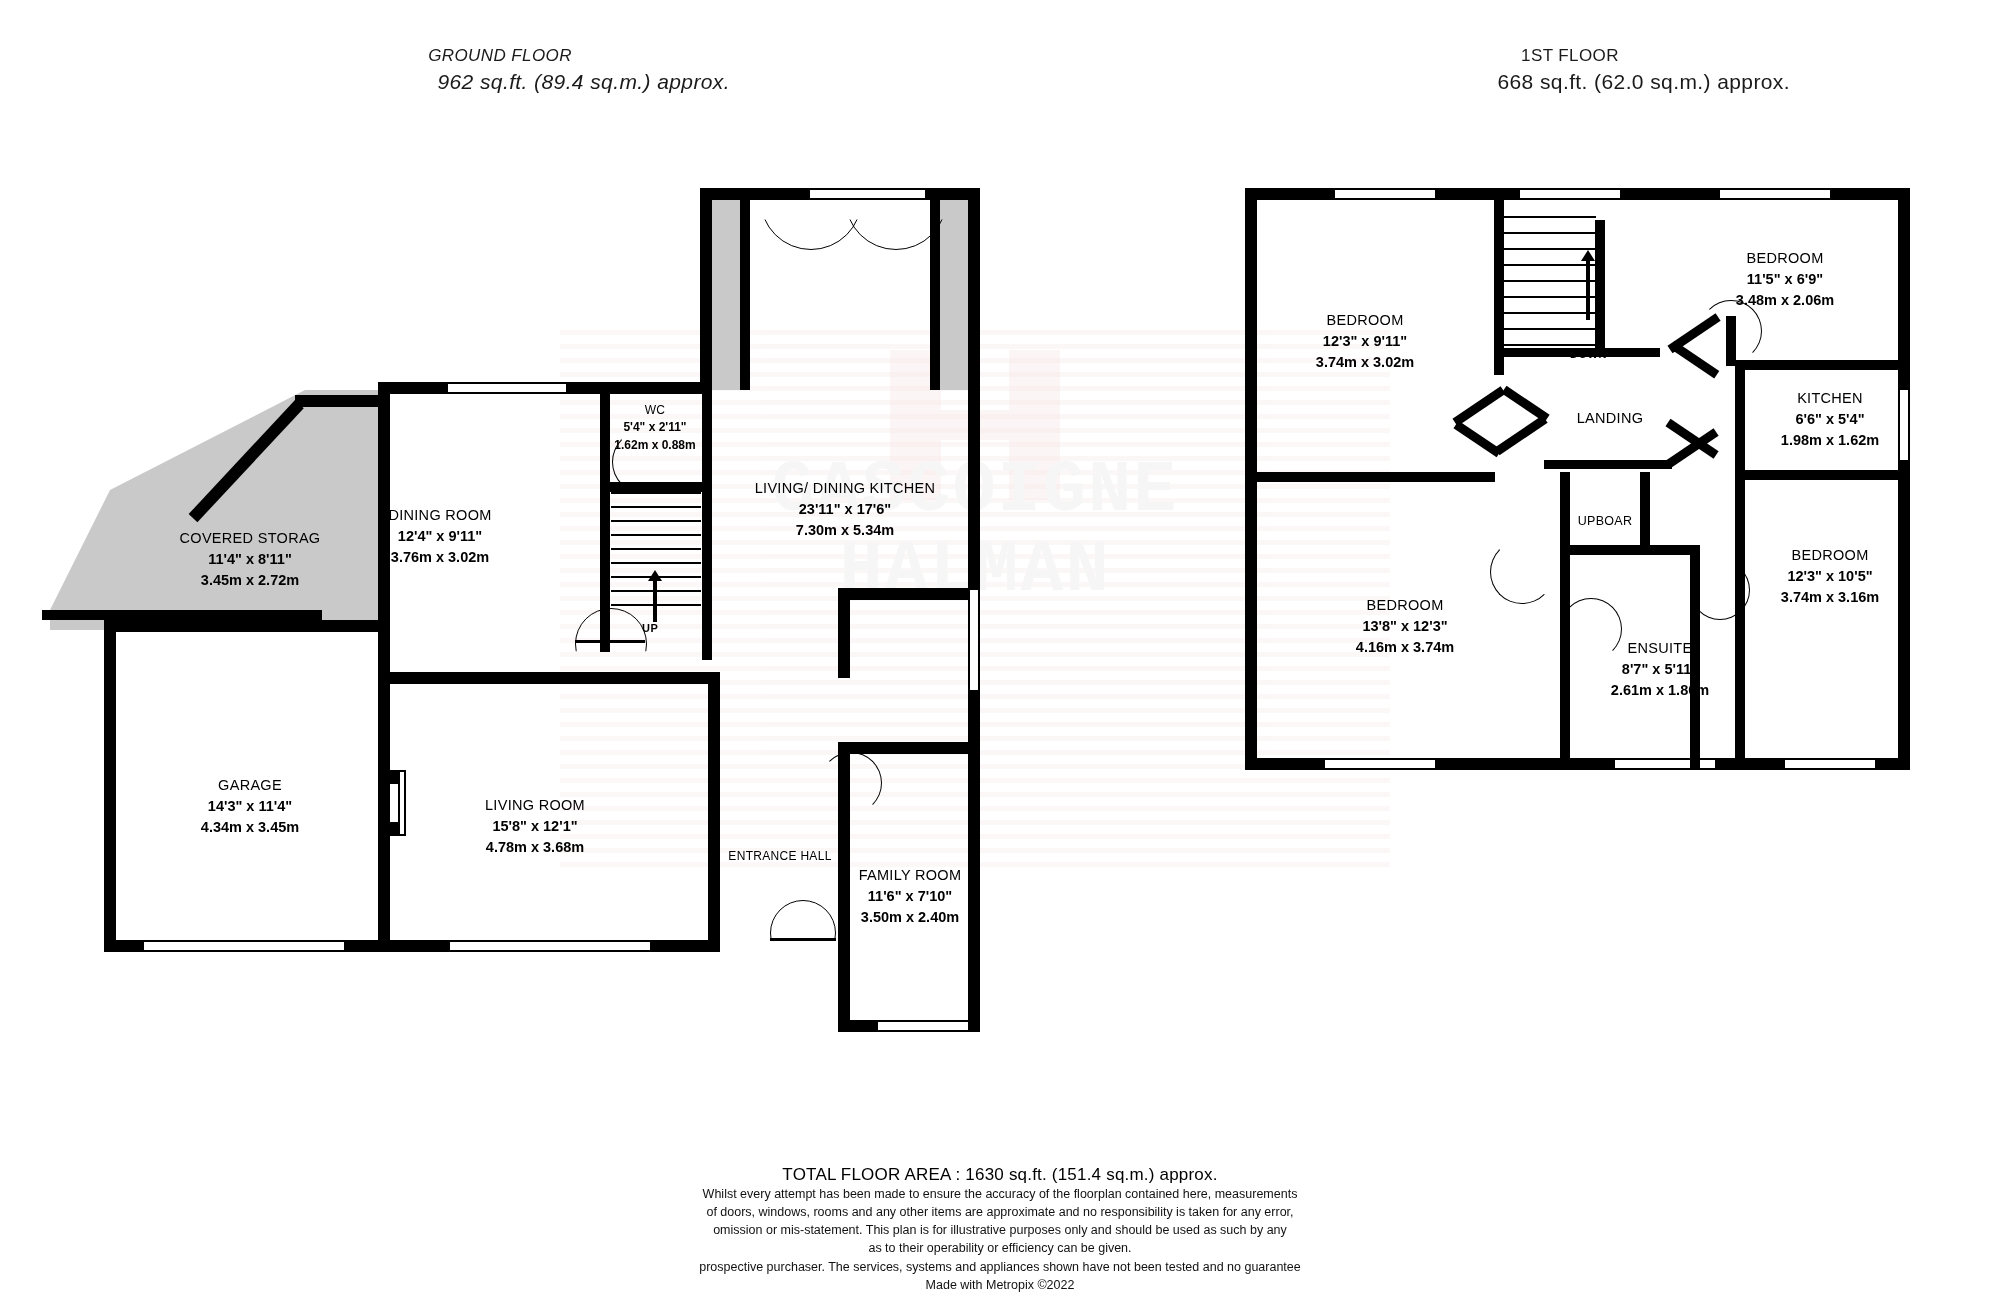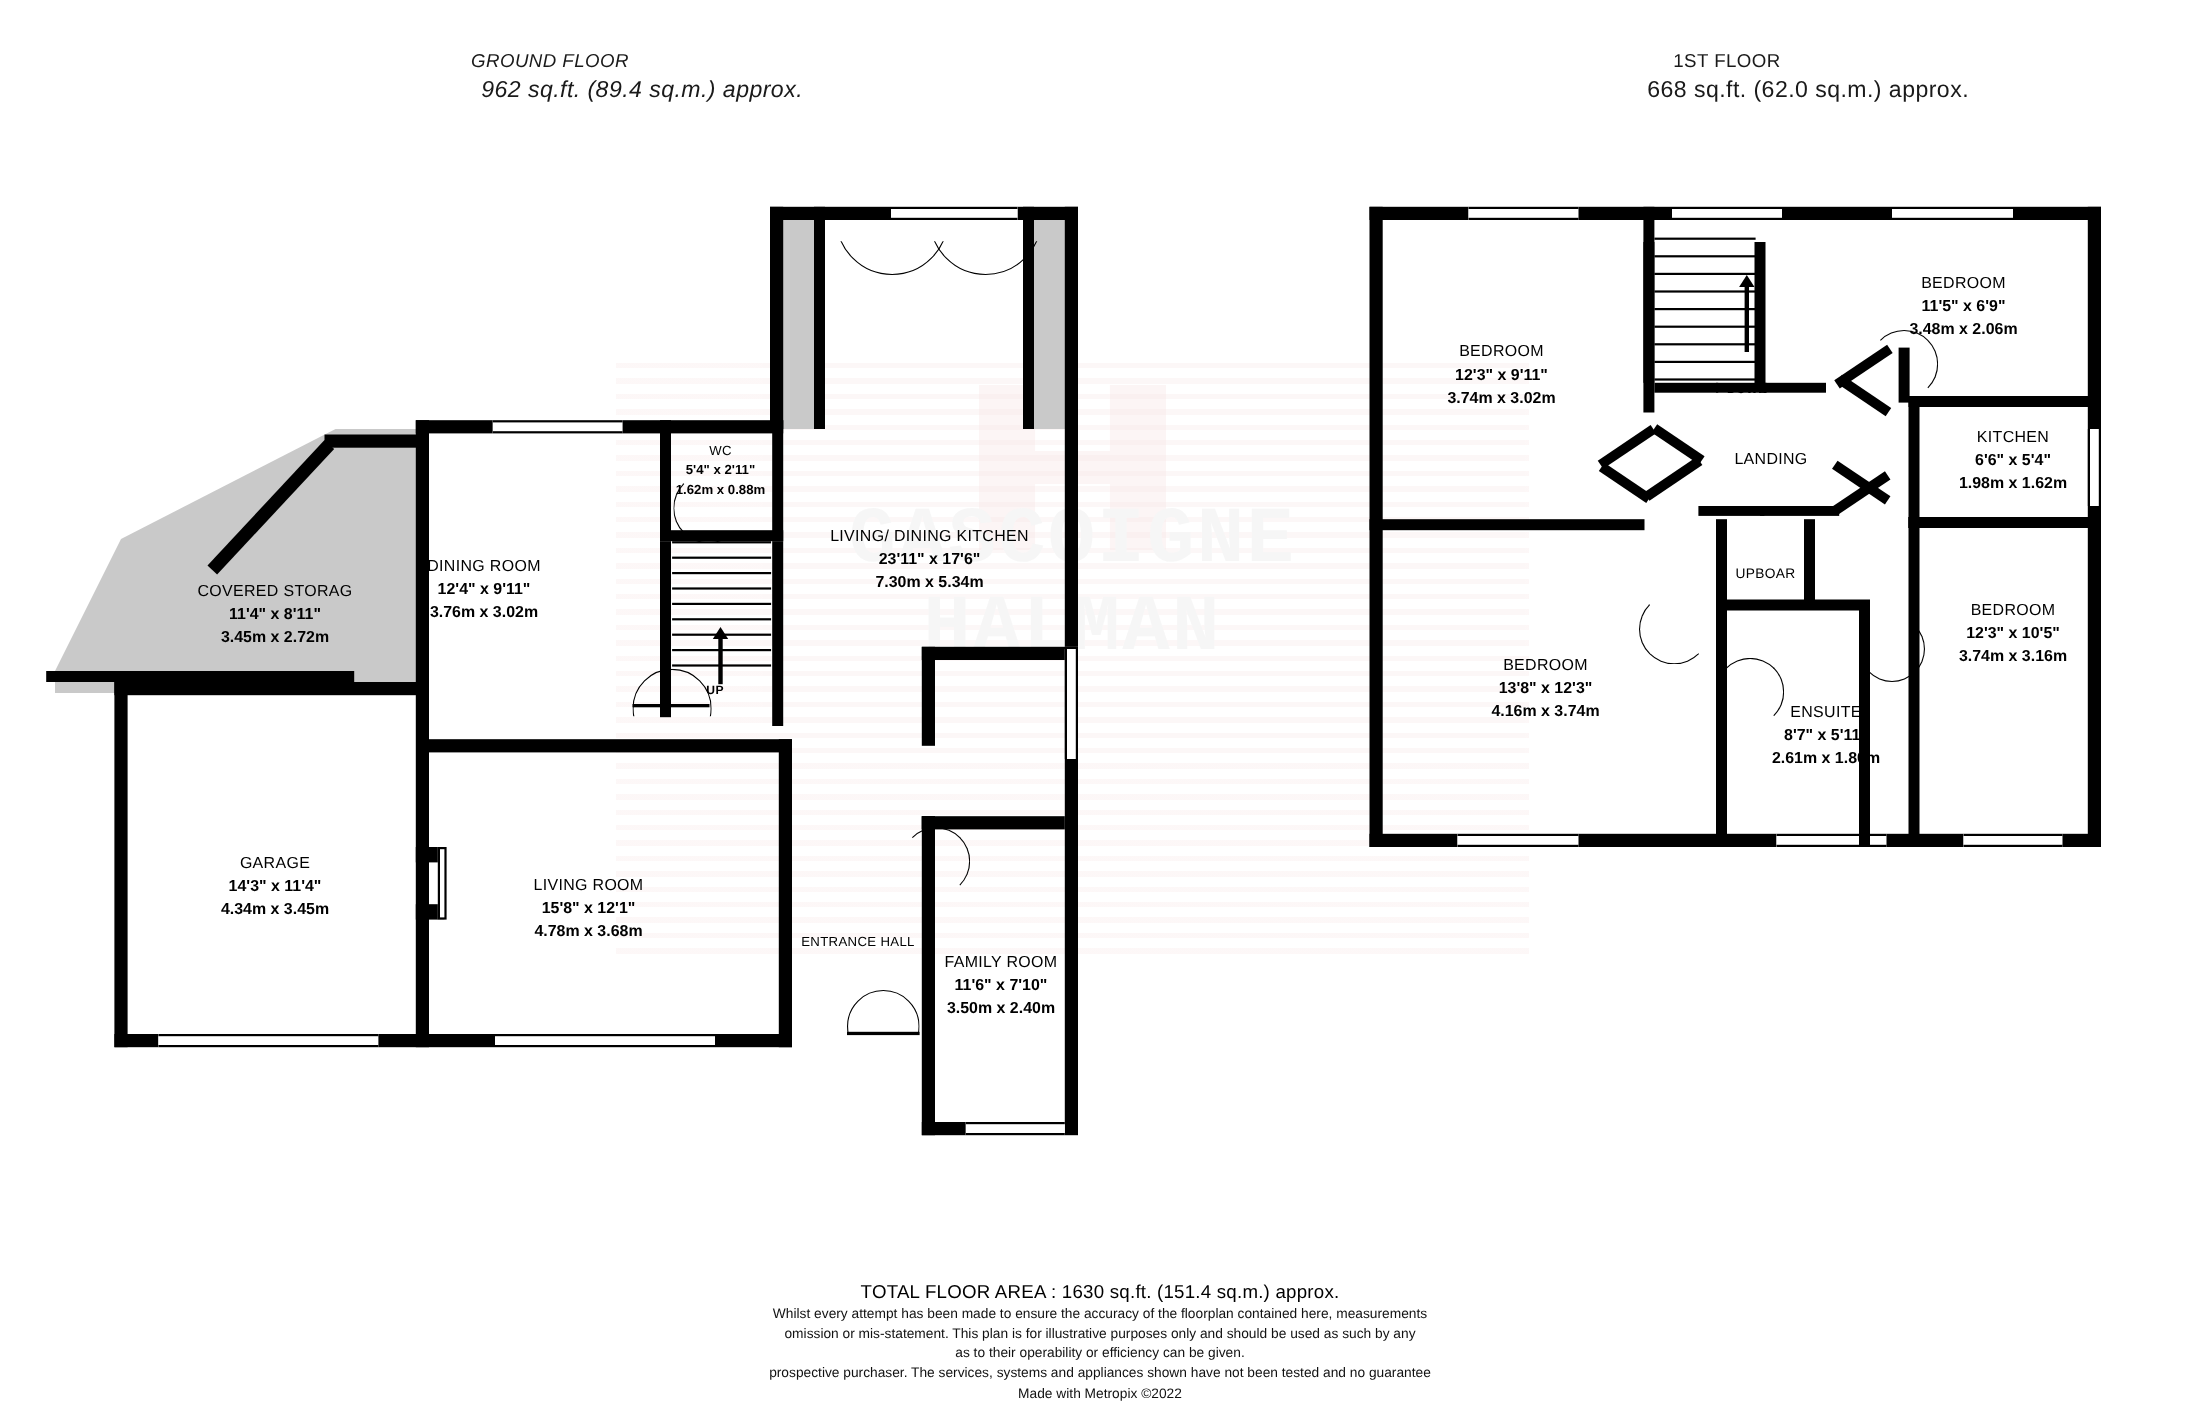--- a/index.html
+++ b/index.html
@@ -447,6 +447,7 @@
     <div class="total">TOTAL FLOOR AREA : 1630 sq.ft. (151.4 sq.m.) approx.</div>
     <div class="disclaimer">
       <div>Whilst every attempt has been made to ensure the accuracy of the floorplan contained here, measurements</div>
+      <div>of doors, windows, rooms and any other items are approximate and no responsibility is taken for any error,</div>
       <div>omission or mis-statement. This plan is for illustrative purposes only and should be used as such by any</div>
       <div>as to their operability or efficiency can be given.</div>
       <div>prospective purchaser. The services, systems and appliances shown have not been tested and no guarantee</div>

